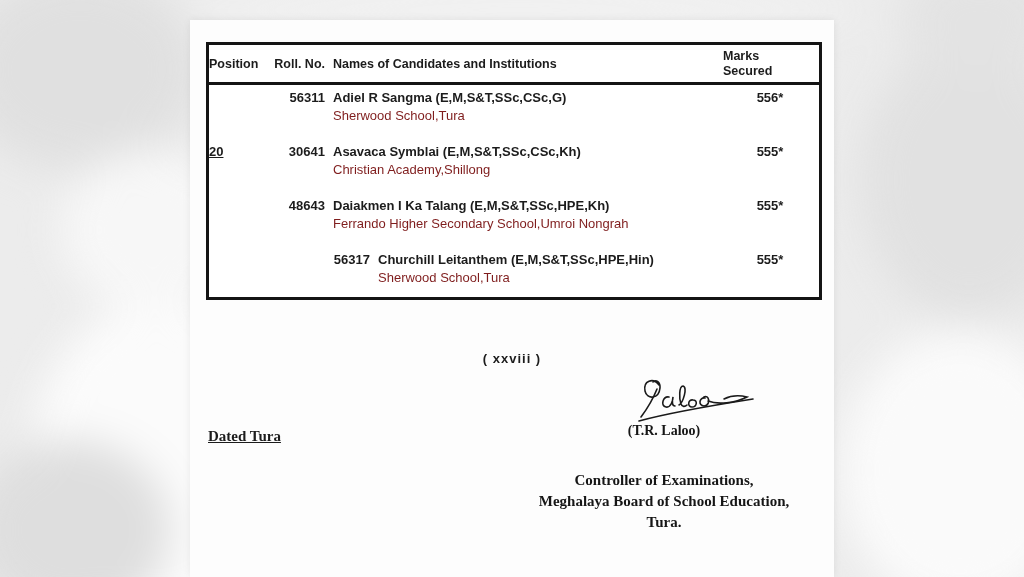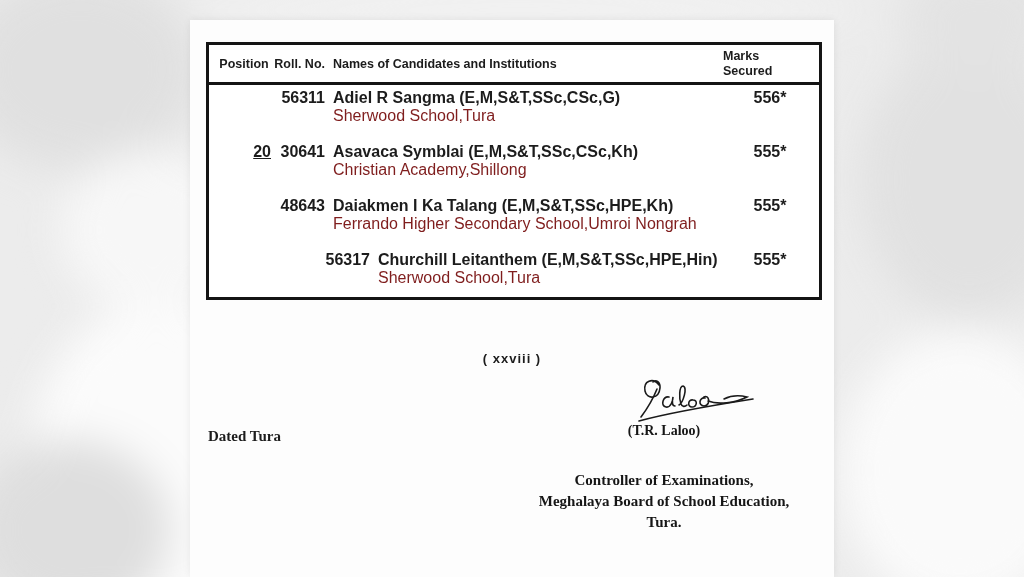--- a/index.html
+++ b/index.html
@@ -37,7 +37,7 @@
     align-items:center;height:37px;border-bottom:3px solid #141414;
     font-weight:bold;font-size:12.5px;
   }
-  .th-position{padding-left:8px;text-align:center;}
+  .th-position{}
   .th-roll{text-align:right;}
   .th-names{padding-left:8px;}
   .th-marks{text-align:left;line-height:15px;padding-right:4px;}

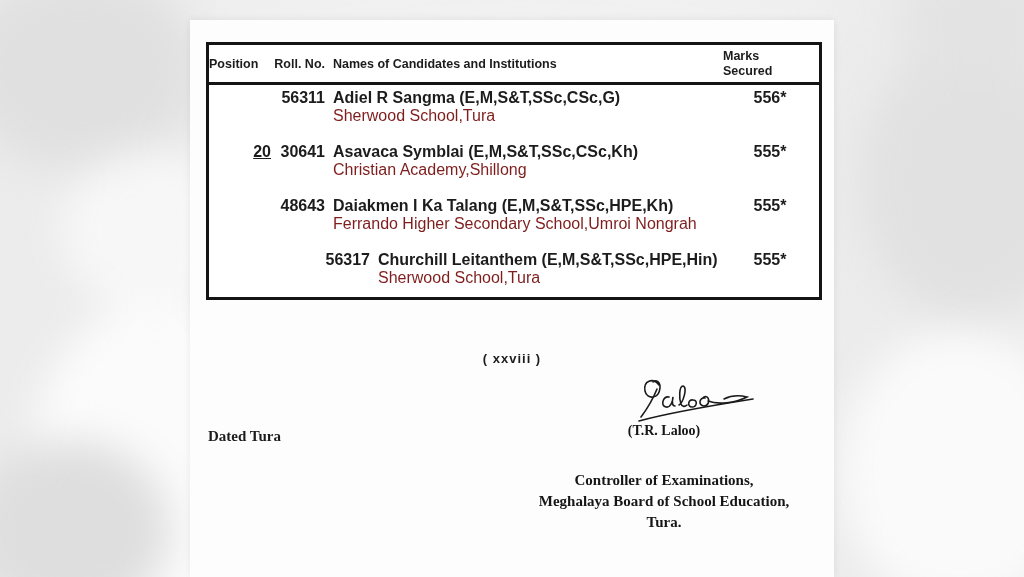--- a/index.html
+++ b/index.html
@@ -44,7 +44,7 @@
   .tbody{padding:4px 0 4px 0;}
   .row{
     display:grid;grid-template-columns:62px 54px 1fr 96px;
-    margin-bottom:18px;font-size:16px;line-height:18px;
+    margin-bottom:18px;font-size:13px;line-height:18px;
   }
   .row:last-child{margin-bottom:6px;padding-left:45px;}
   .cell-position{text-align:right;font-weight:bold;text-decoration:underline;}

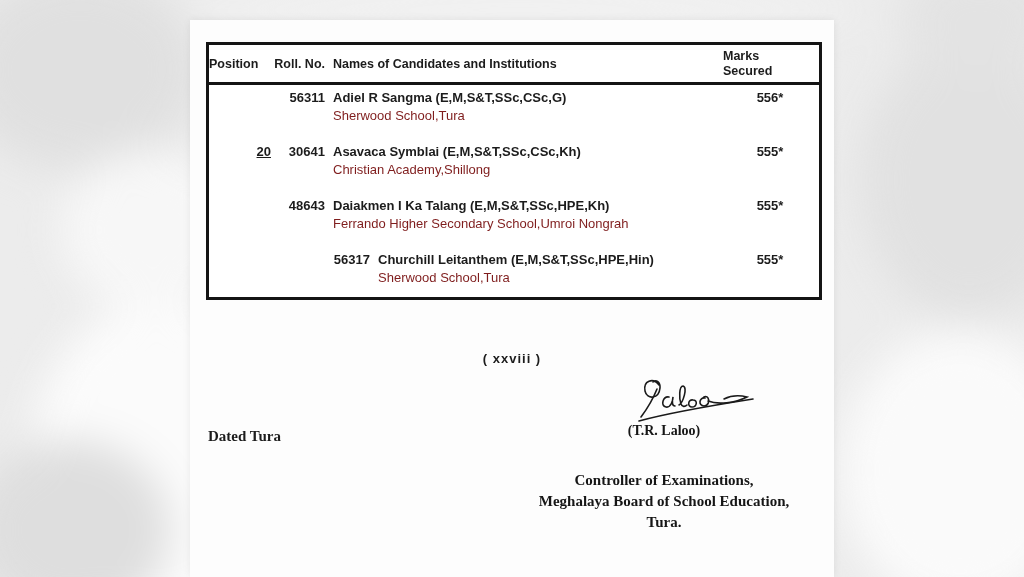--- a/index.html
+++ b/index.html
@@ -47,7 +47,7 @@
     margin-bottom:18px;font-size:13px;line-height:18px;
   }
   .row:last-child{margin-bottom:6px;padding-left:45px;}
-  .cell-position{text-align:right;font-weight:bold;text-decoration:underline;}
+  .cell-position{text-align:left;font-weight:bold;text-decoration:underline;}
   .cell-roll{text-align:right;font-weight:bold;}
   .cell-names{padding-left:8px;}
   .cand-name{font-weight:bold;}

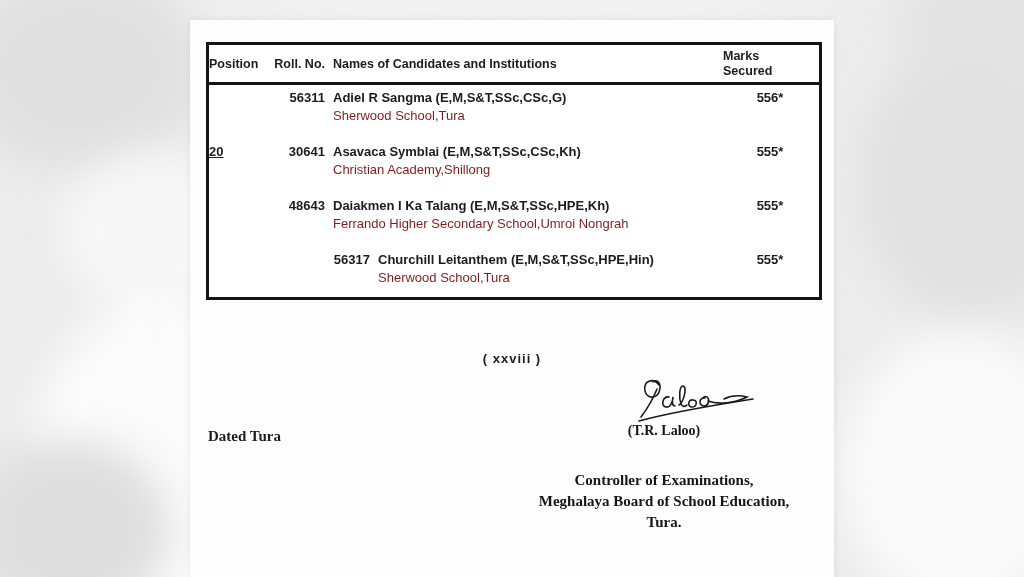--- a/index.html
+++ b/index.html
@@ -62,7 +62,7 @@
   .dated-block{
     position:absolute;left:18px;top:405px;
     font-family:"Liberation Serif", serif;font-weight:bold;
-    font-size:15px;line-height:23px;
+    font-size:15px;line-height:23px;text-decoration:underline;
   }
   .dated-block sup{font-size:9px;}
   .signature-svg{position:absolute;left:443px;top:355px;}

